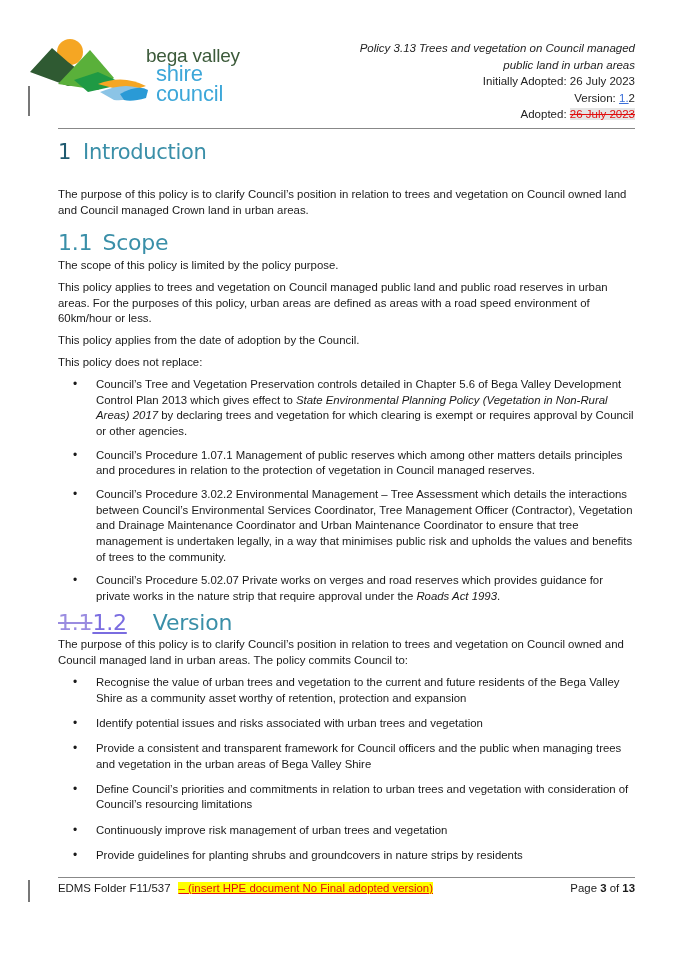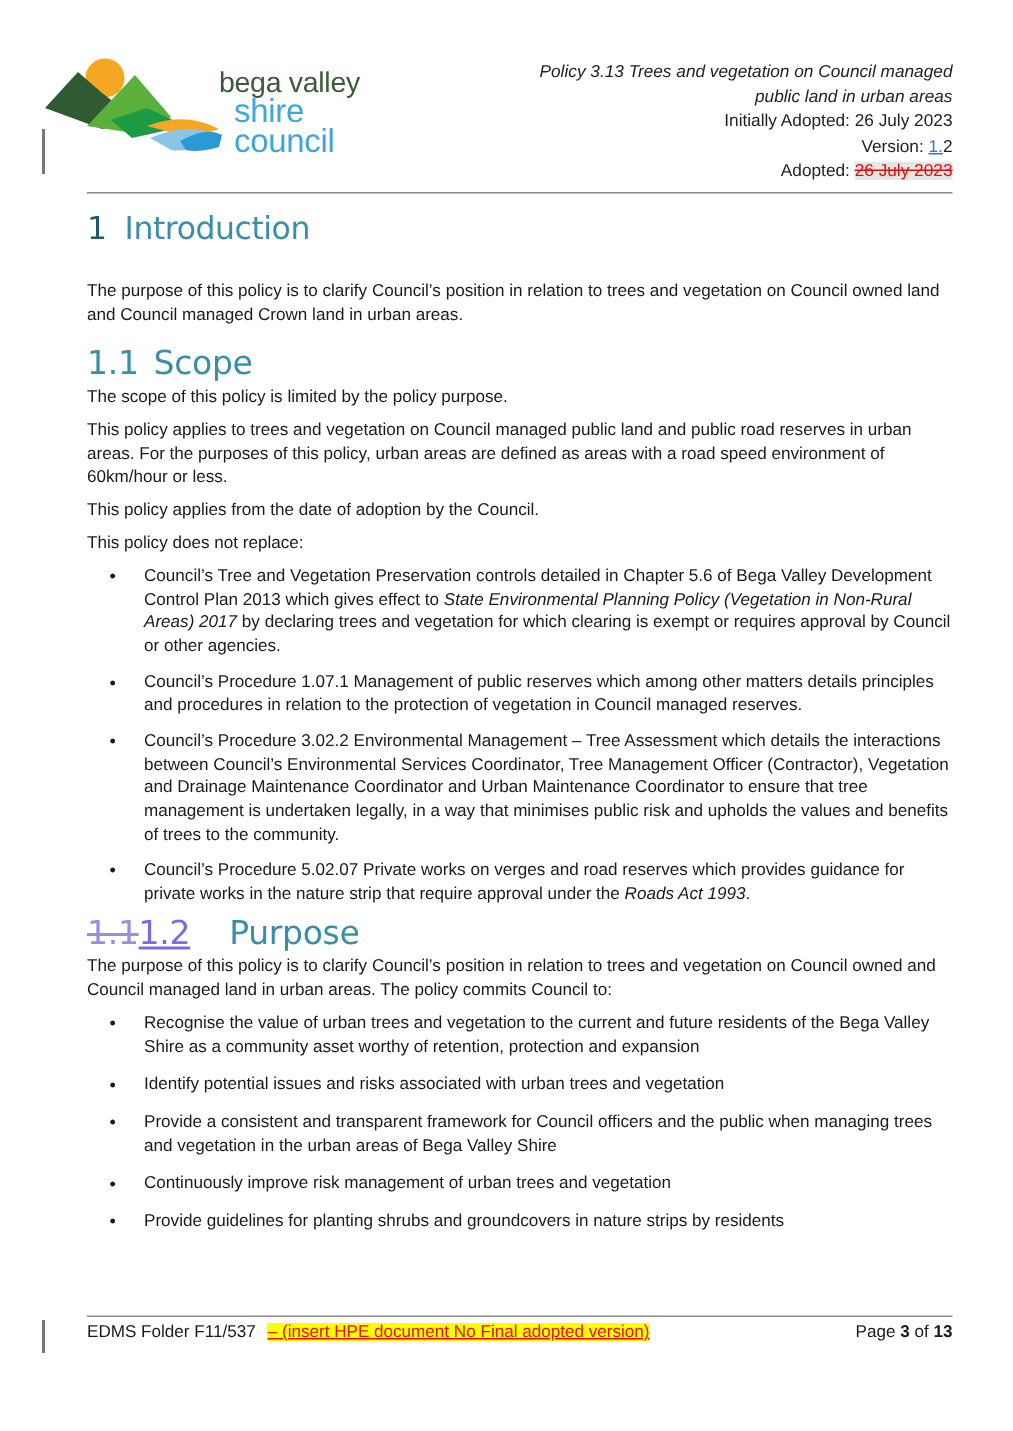--- a/index.html
+++ b/index.html
@@ -82,7 +82,7 @@
     <li><span>Council’s Procedure 5.02.07 Private works on verges and road reserves which provides guidance for private works in the nature strip that require approval under the </span><em>Roads Act 1993</em><span>.</span></li>
   </ul>
 
-  <h2 class="sub" style="top:610px;"><span class="num-del">1.1</span><span class="num-ins">1.2</span><span>Purpose</span></h2>
+  <h2 class="sub" style="top:610px;"><span class="num-del">1.1</span><span class="num-ins">1.2</span><span>Version</span></h2>
   <p class="para" style="top:637px;">The purpose of this policy is to clarify Council’s position in relation to trees and vegetation on Council owned and Council managed land in urban areas.  The policy commits Council to:</p>
 
   <ul class="bul bul2" style="top:675px;">

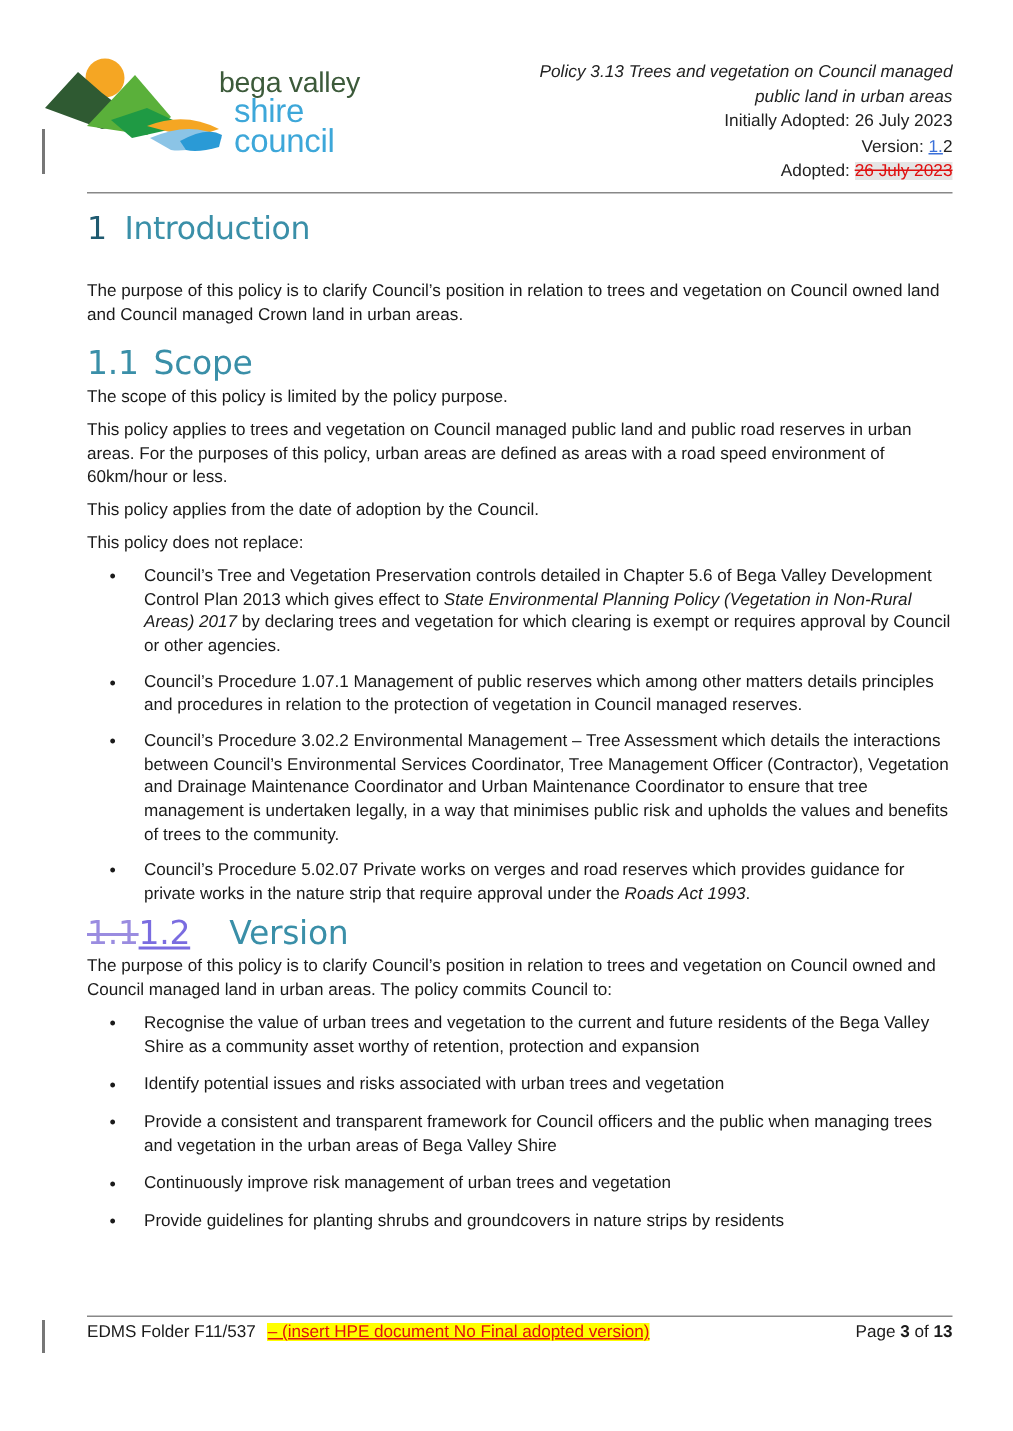--- a/index.html
+++ b/index.html
@@ -89,6 +89,7 @@
     <li>Recognise the value of urban trees and vegetation to the current and future residents of the Bega Valley Shire as a community asset worthy of retention, protection and expansion</li>
     <li>Identify potential issues and risks associated with urban trees and vegetation</li>
     <li>Provide a consistent and transparent framework for Council officers and the public when managing trees and vegetation in the urban areas of Bega Valley Shire</li>
+    <li>Define Council’s priorities and commitments in relation to urban trees and vegetation with consideration of Council’s resourcing limitations</li>
     <li>Continuously improve risk management of urban trees and vegetation</li>
     <li>Provide guidelines for planting shrubs and groundcovers in nature strips by residents</li>
   </ul>

